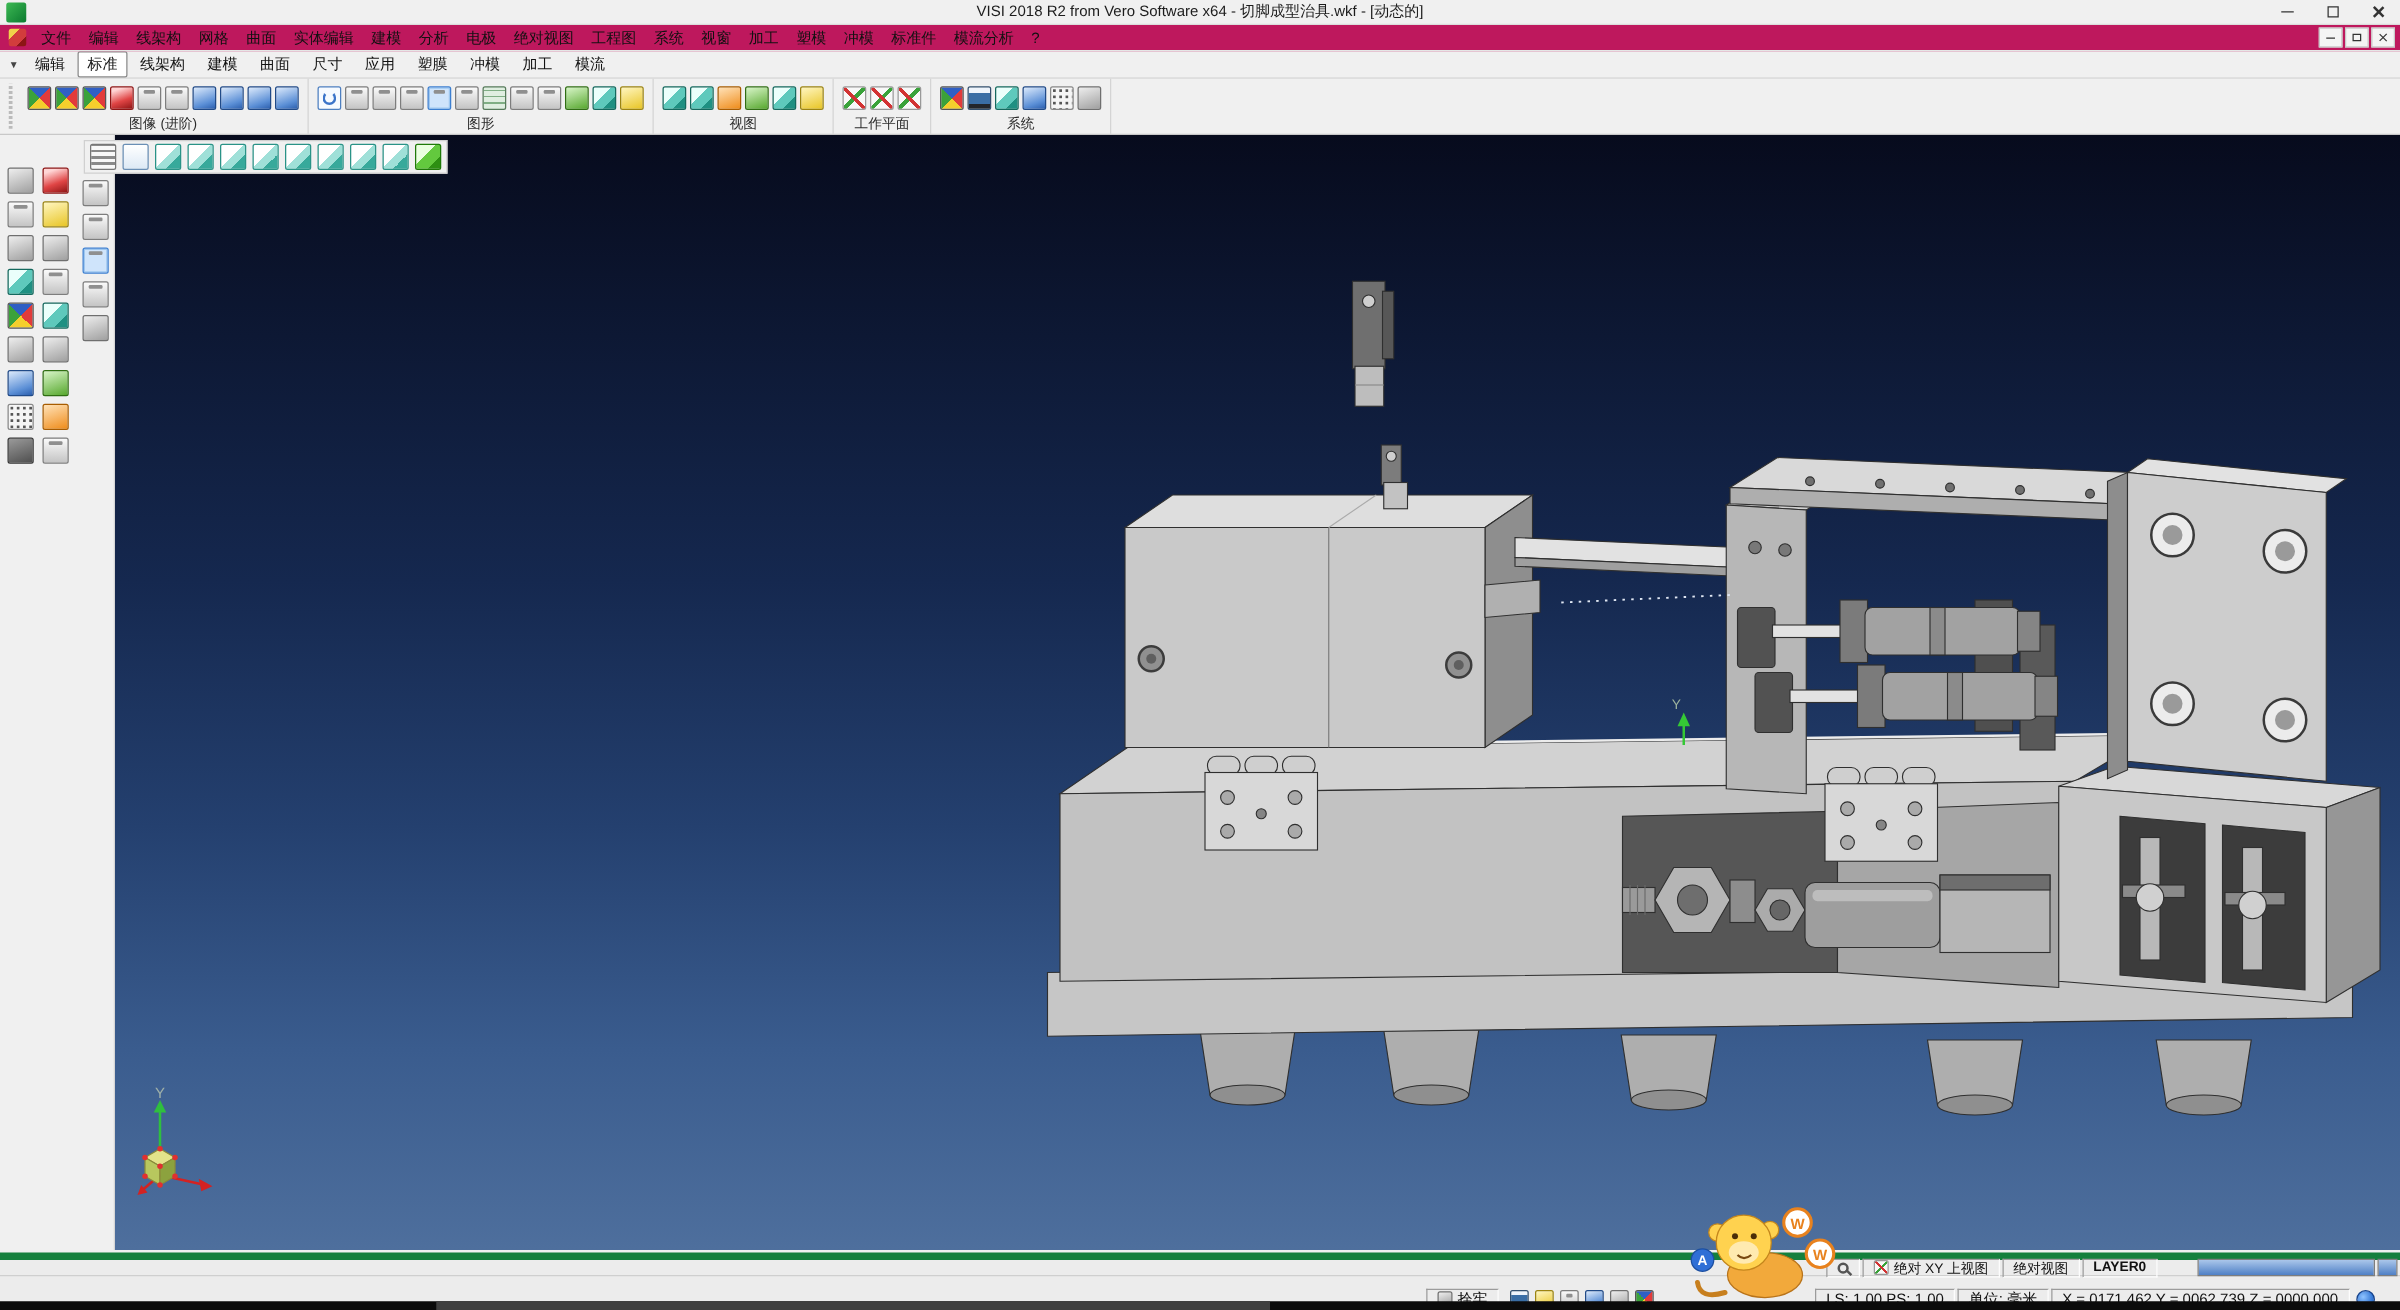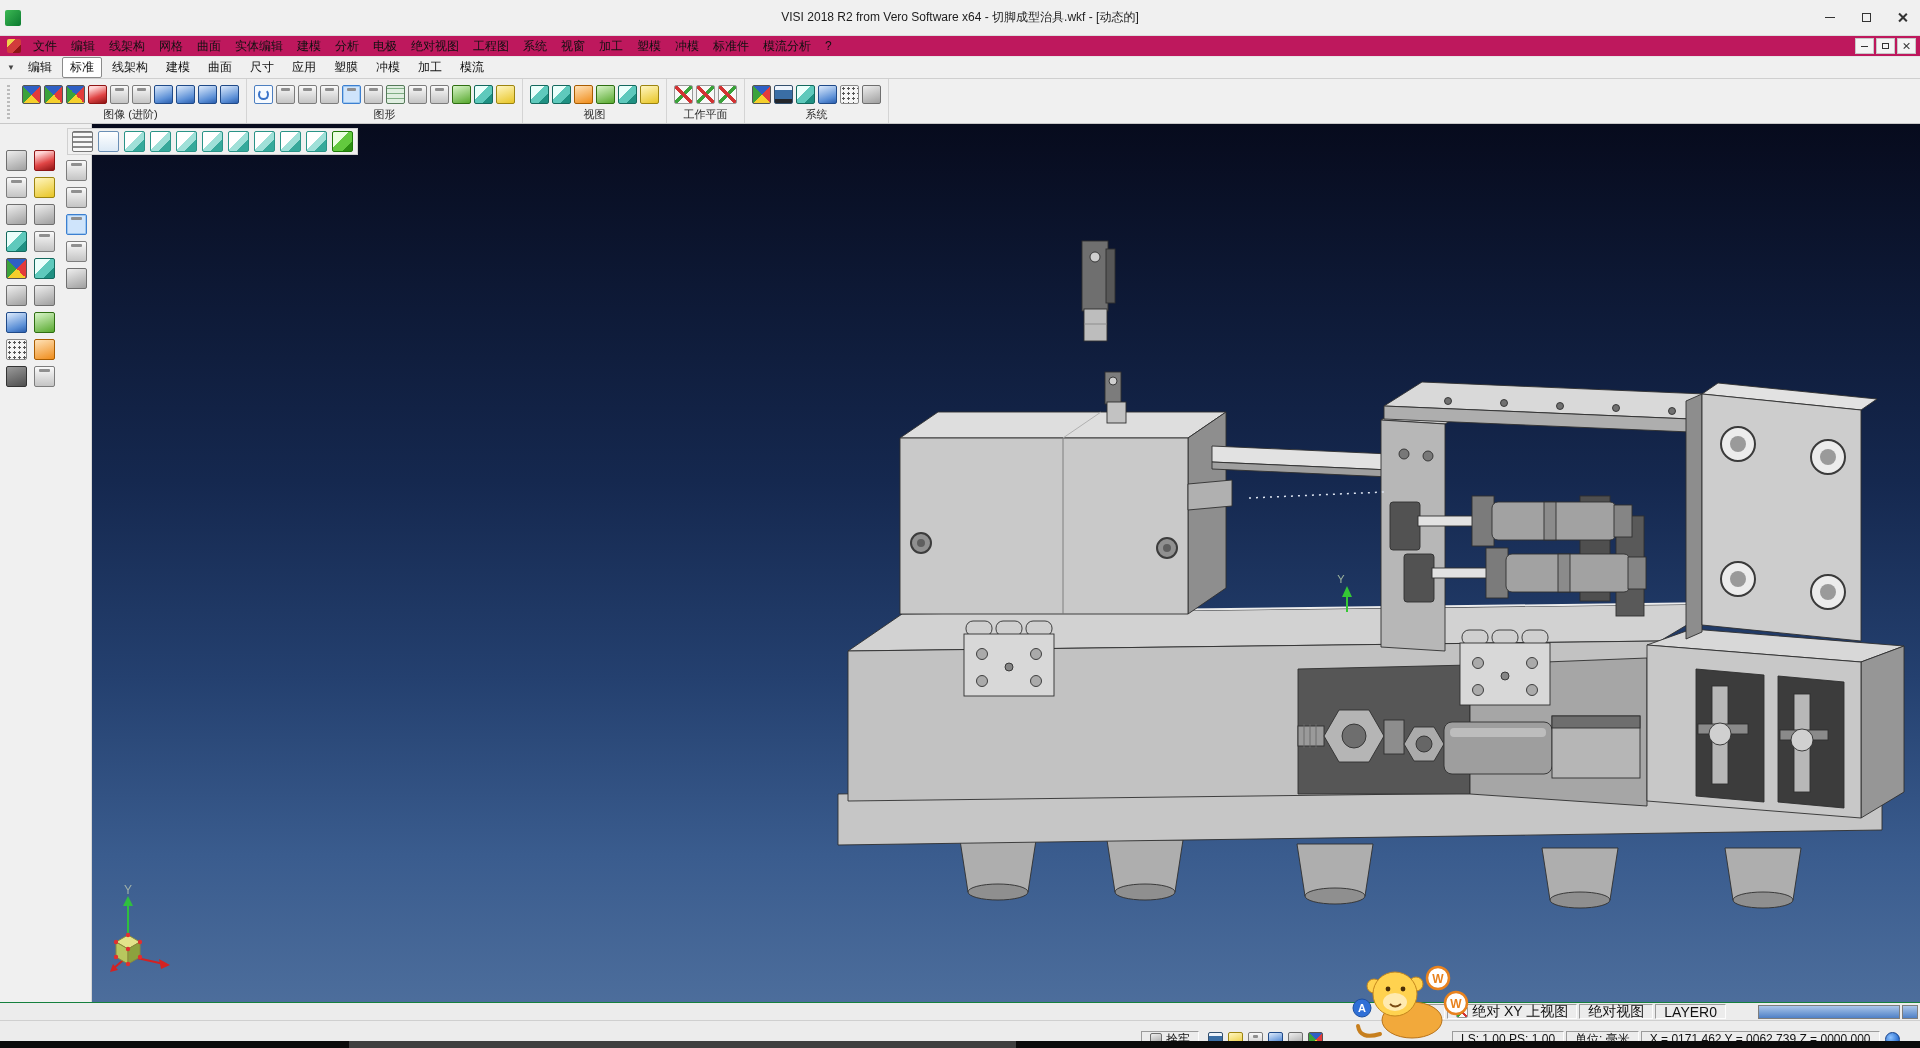--- a/index.html
+++ b/index.html
@@ -8,7 +8,7 @@
   .app{position:relative;width:1920px;height:1048px;background:#f0f0f0}
 
   
-  .titlebar{height:36px;display:flex;align-items:center;background:#f0f0f0;border-bottom:1px solid #dcdcdc;position:relative}
+  .titlebar{height:20px;display:flex;align-items:center;background:#f0f0f0;border-bottom:1px solid #dcdcdc;position:relative}
   .app-icon{width:16px;height:16px;margin-left:5px;border-radius:2px;background:linear-gradient(135deg,#3db954,#0b7a2f);z-index:2}
   .title{position:absolute;left:0;right:0;text-align:center;font-size:12px;color:#1c1c1c}
   .win-controls{margin-left:auto;display:flex;z-index:2}

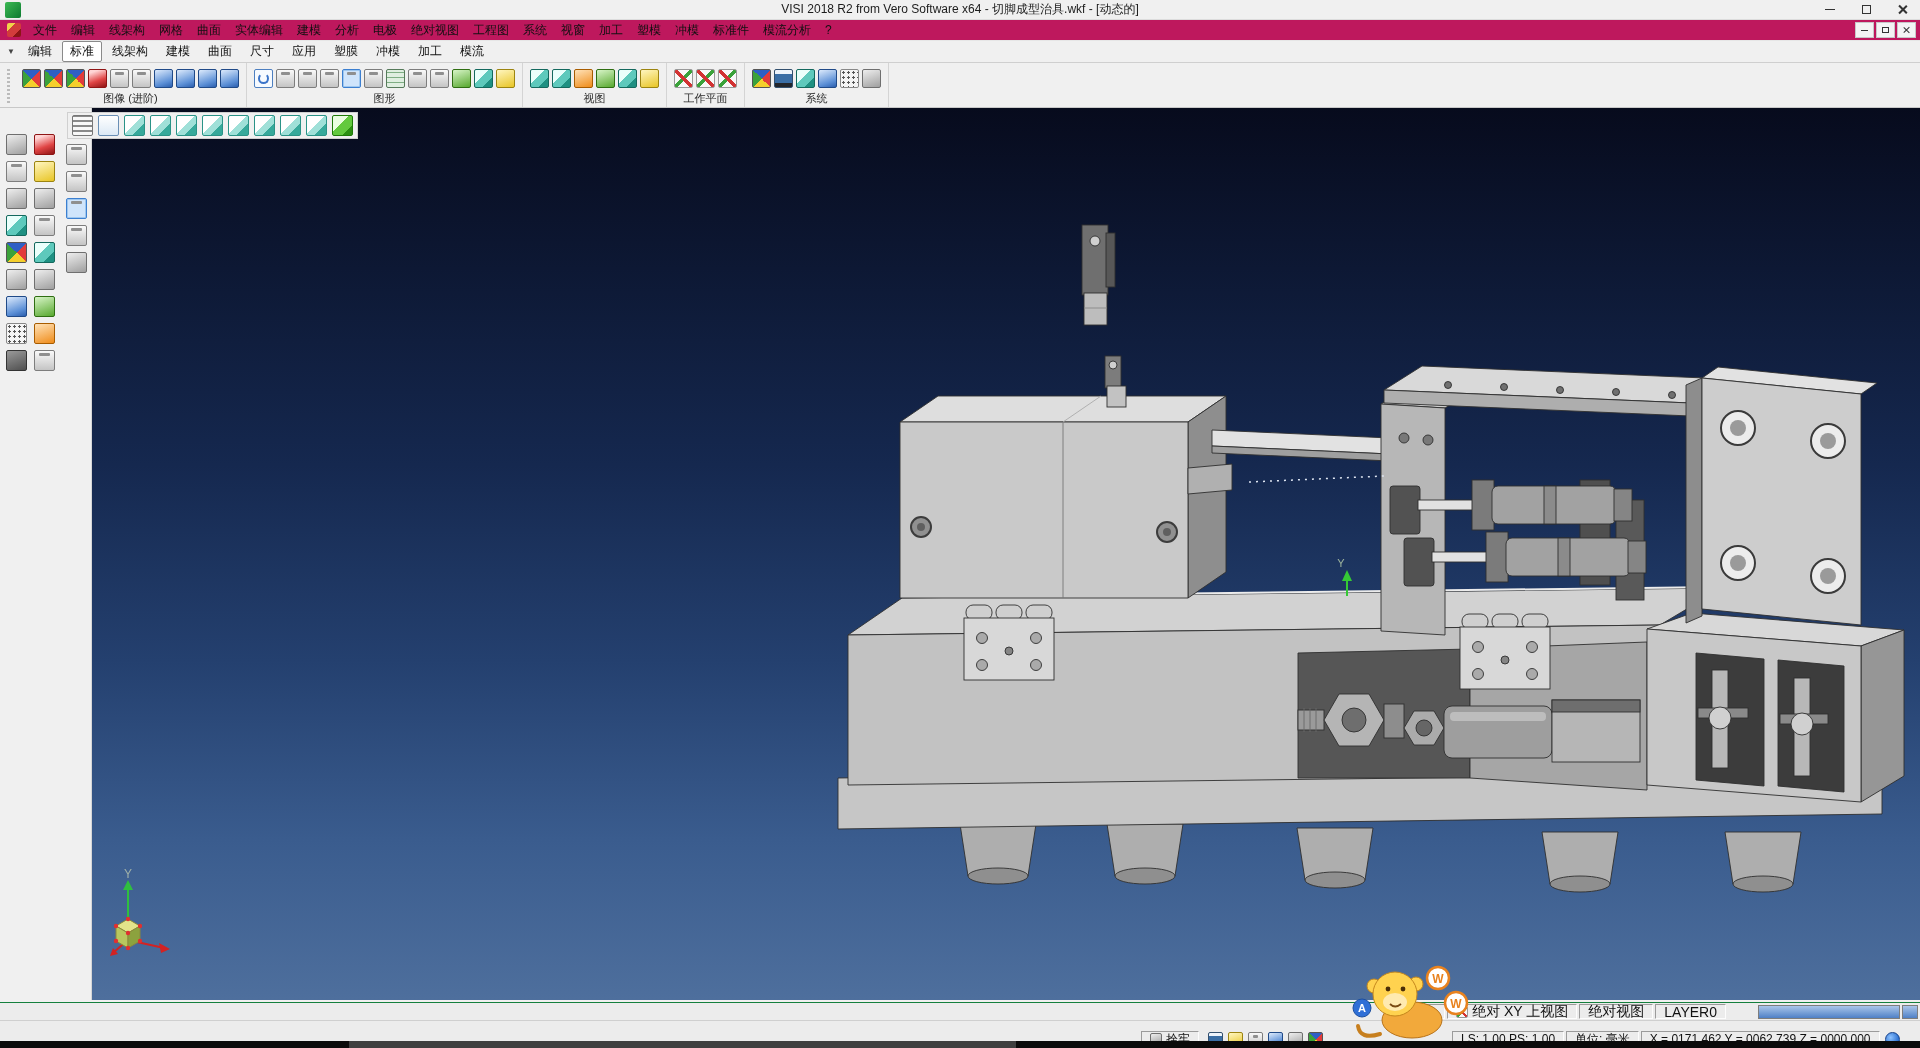--- a/index.html
+++ b/index.html
@@ -87,7 +87,7 @@
   
   .statusbar{position:absolute;left:0;top:1002px;width:1920px}
   .srow{display:flex;align-items:center;background:#ececec}
-  .srow1{height:18px;border-top:1px solid #15803d;font-size:14px}
+  .srow1{height:18px;border-top:6px solid #15803d;font-size:11px}
   .srow2{height:37px;border-top:1px solid #cfcfcf;font-size:12px}
   .spacer{flex:1}
   .scell{border:1px solid;border-color:#9b9b9b #fdfdfd #fdfdfd #9b9b9b;display:flex;align-items:center;gap:4px;padding:0 8px;margin:1px;height:15px;white-space:nowrap;color:#111}

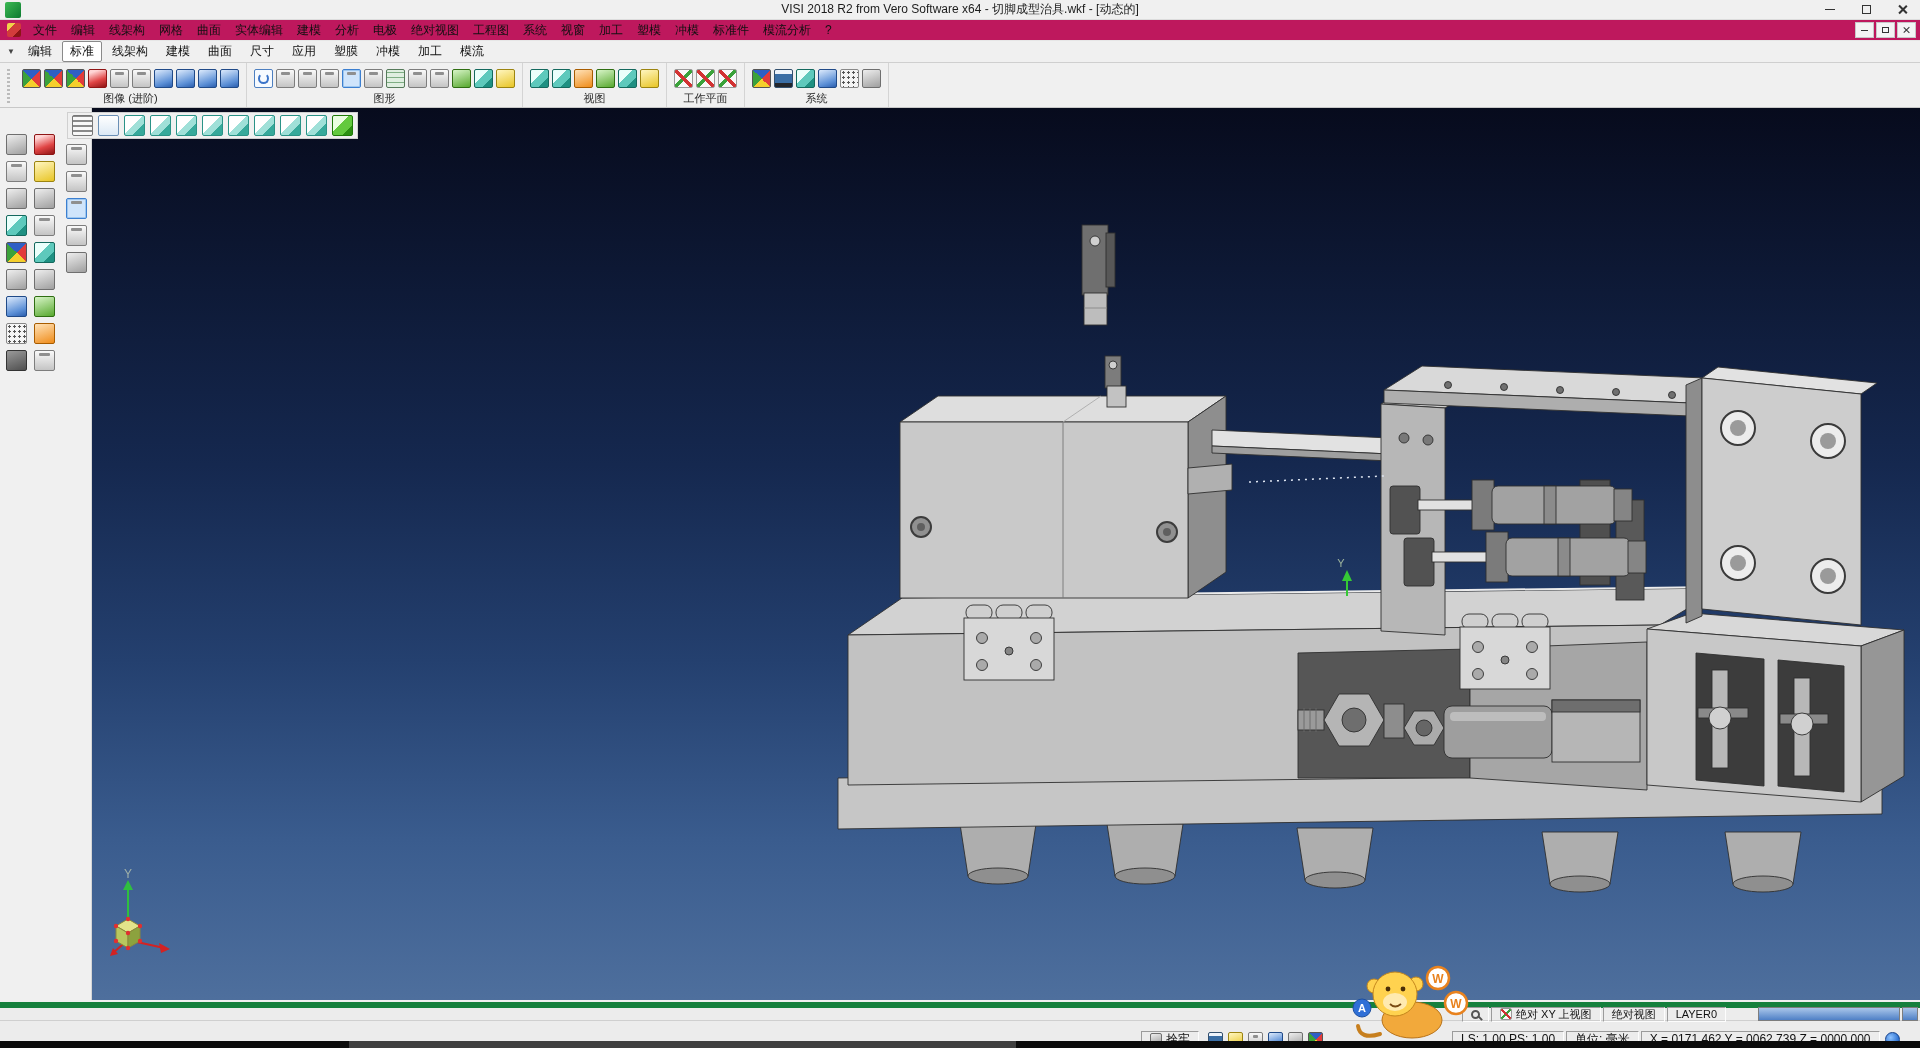--- a/index.html
+++ b/index.html
@@ -103,7 +103,7 @@
   .taskstrip .seg{position:absolute;left:349px;width:667px;top:0;height:7px;background:#3f3f3f}
 
   .mascot{position:absolute;left:1350px;top:956px;width:130px;height:88px;z-index:30}
-  .b{font-weight:normal}
+  .b{font-weight:bold}
 </style>
 </head>
 <body>

